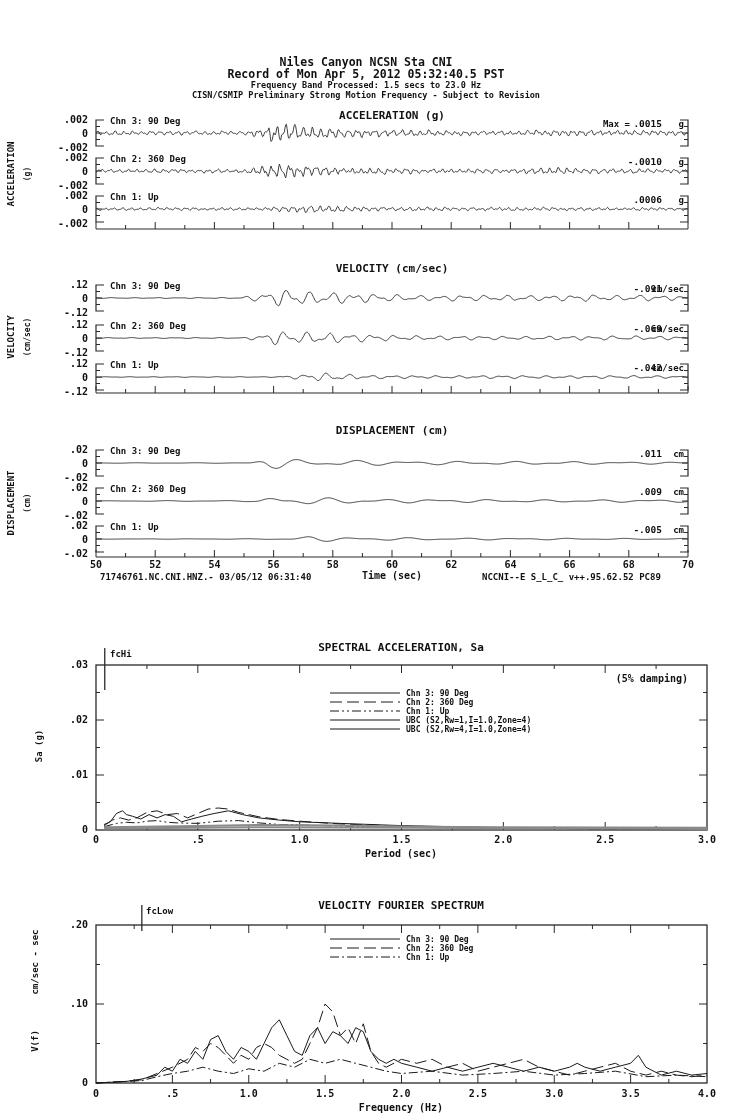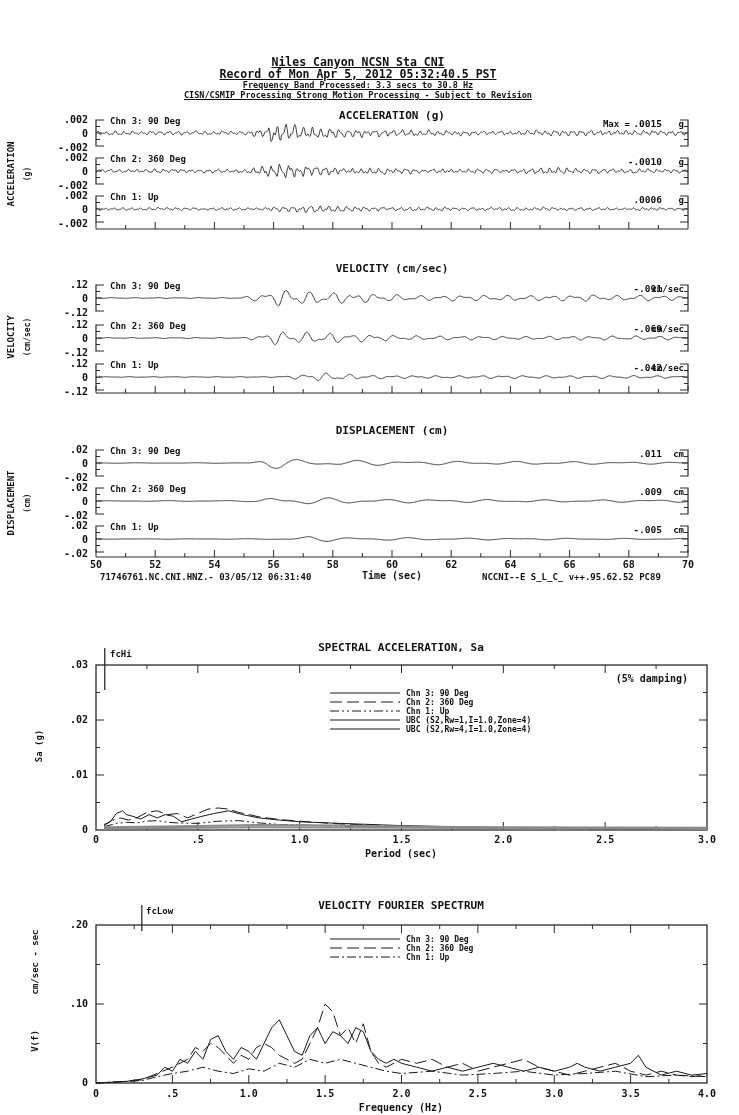--- a/index.html
+++ b/index.html
@@ -4,7 +4,7 @@
 <style>
   html,body{margin:0;padding:0;background:#fff;}
   body{width:739px;height:1115px;position:relative;font-family:"DejaVu Sans Mono",monospace;color:#111;}
-  .header{position:absolute;top:57px;left:0;width:716px;text-align:center;font-weight:bold;line-height:11px;text-decoration:underline;}
+  .header{position:absolute;top:57px;left:8px;width:716px;text-align:center;font-weight:bold;line-height:11px;}
   .header .big{font-size:11.5px;line-height:11.5px;}
   .header .small{font-size:8.5px;line-height:10px;}
   svg{position:absolute;top:0;left:0;}

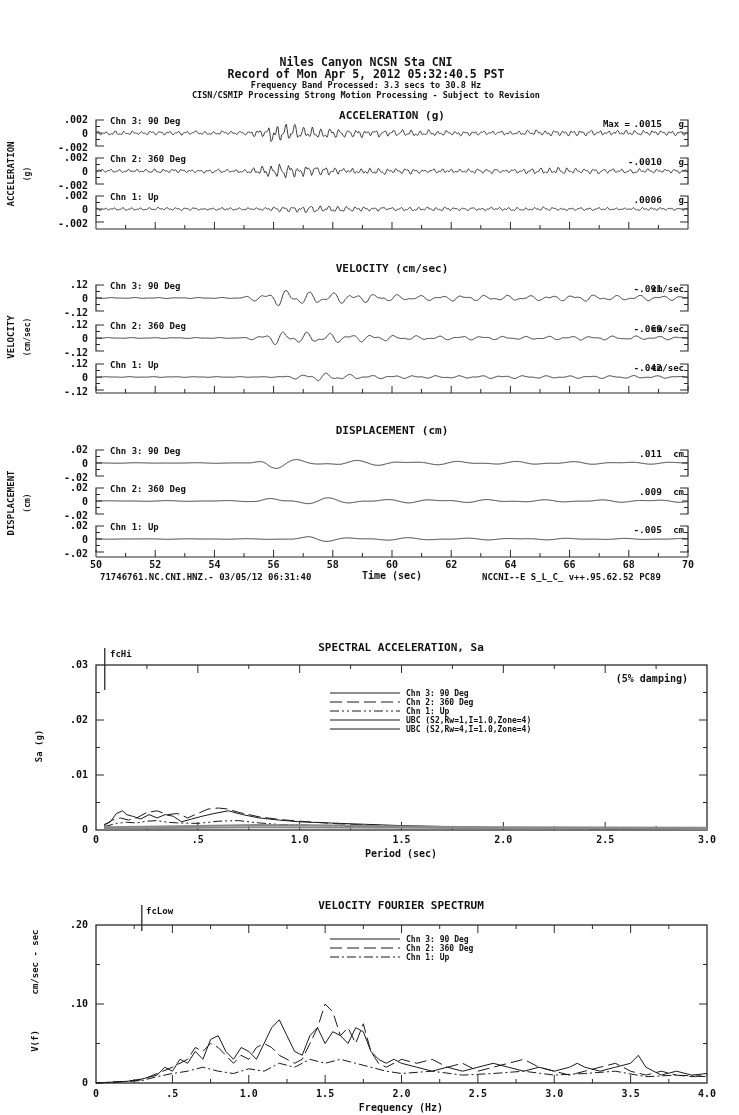--- a/index.html
+++ b/index.html
@@ -17,7 +17,7 @@
 <div class="header">
   <div class="big">Niles Canyon    NCSN Sta CNI</div>
   <div class="big">Record of Mon Apr  5, 2012 05:32:40.5 PST</div>
-  <div class="small">Frequency Band Processed: 3.3 secs to 30.8 Hz</div>
+  <div class="small">Frequency Band Processed: 1.5 secs to 23.0 Hz</div>
   <div class="small">CISN/CSMIP Processing Strong Motion Processing - Subject to Revision</div>
 </div>
 

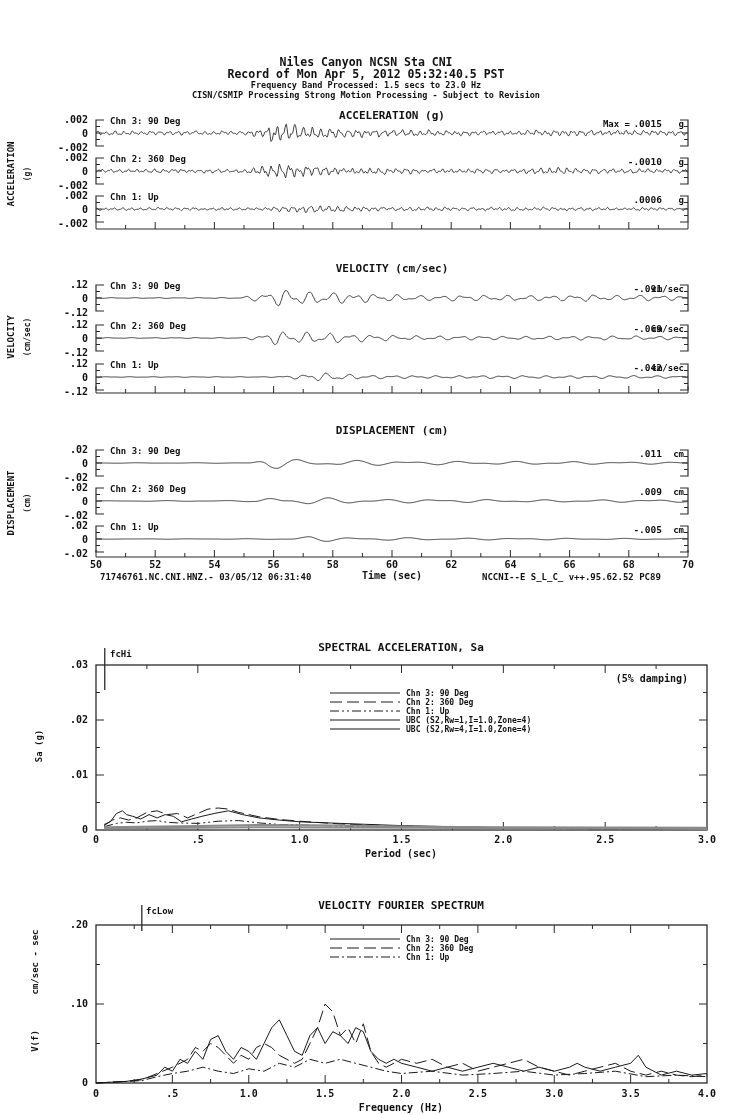--- a/index.html
+++ b/index.html
@@ -18,7 +18,7 @@
   <div class="big">Niles Canyon    NCSN Sta CNI</div>
   <div class="big">Record of Mon Apr  5, 2012 05:32:40.5 PST</div>
   <div class="small">Frequency Band Processed: 1.5 secs to 23.0 Hz</div>
-  <div class="small">CISN/CSMIP Processing Strong Motion Processing - Subject to Revision</div>
+  <div class="small">CISN/CSMIP Preliminary Strong Motion Frequency - Subject to Revision</div>
 </div>
 
 <svg id="fig" width="739" height="1115" viewBox="0 0 739 1115">

